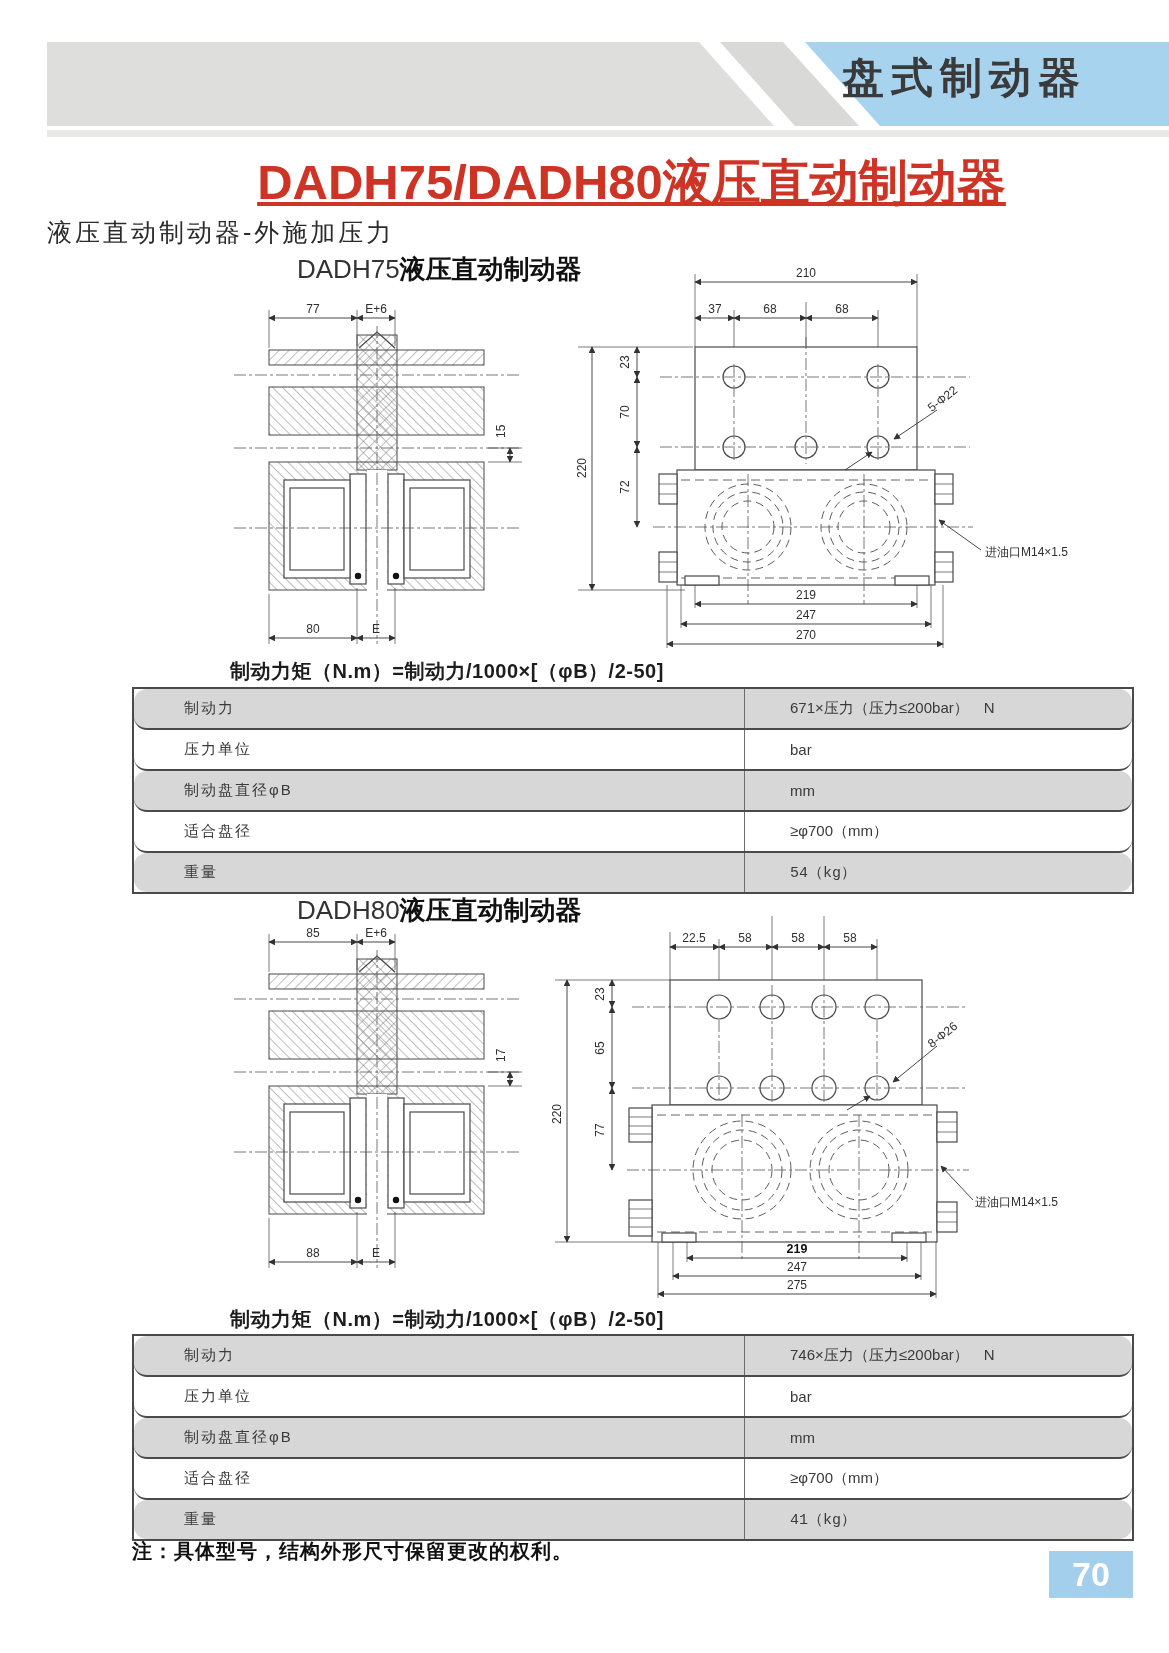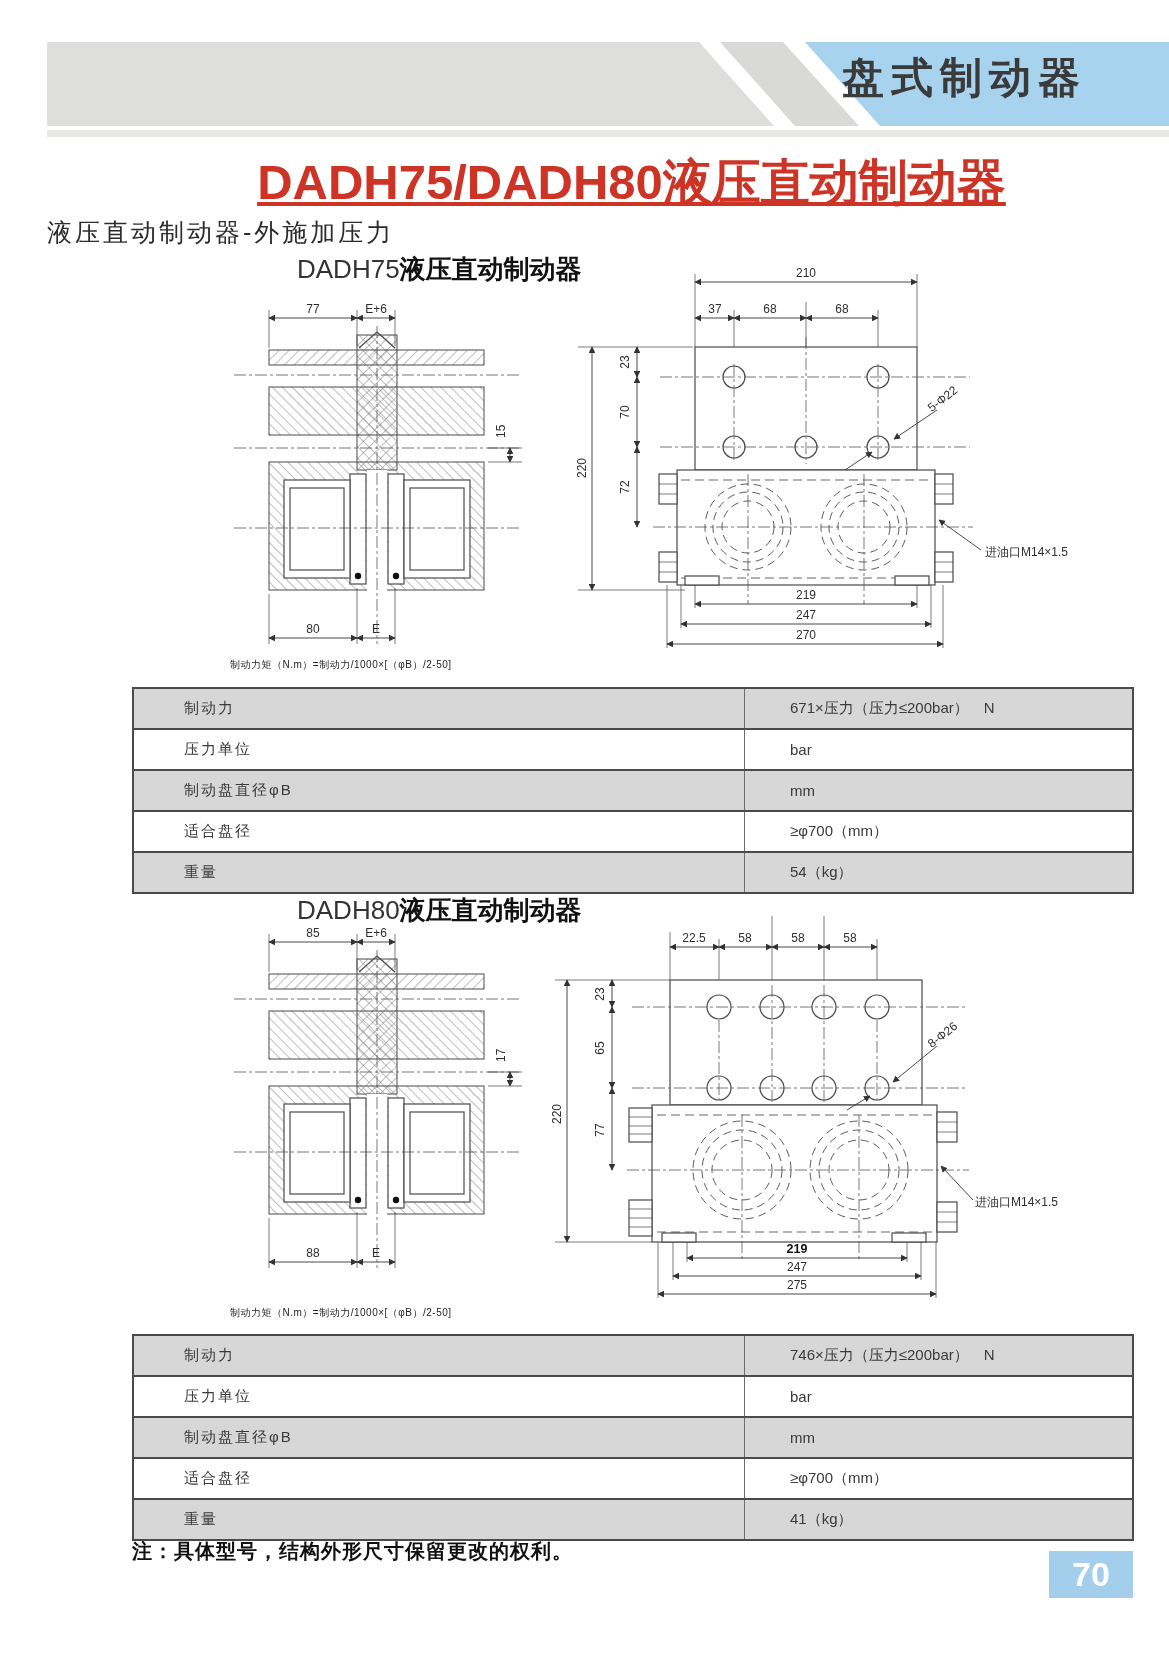--- a/index.html
+++ b/index.html
@@ -24,7 +24,7 @@
   .sec-title{position:absolute;left:250px;font-size:26px;color:#333;}
   .sec-title b{color:#111;}
   
-  .formula{position:absolute;left:183px;font-size:10px;font-weight:400;color:#1d1d1d;letter-spacing:.5px;}
+  .formula{position:absolute;left:183px;font-size:20px;font-weight:700;color:#1d1d1d;letter-spacing:.5px;}
   .note{position:absolute;left:85px;top:1538px;font-size:20px;font-weight:bold;color:#101010;letter-spacing:1px;}
   .pagebox{position:absolute;left:1002px;top:1551px;width:84px;height:47px;background:#a4cfec;
     display:flex;align-items:center;justify-content:center;

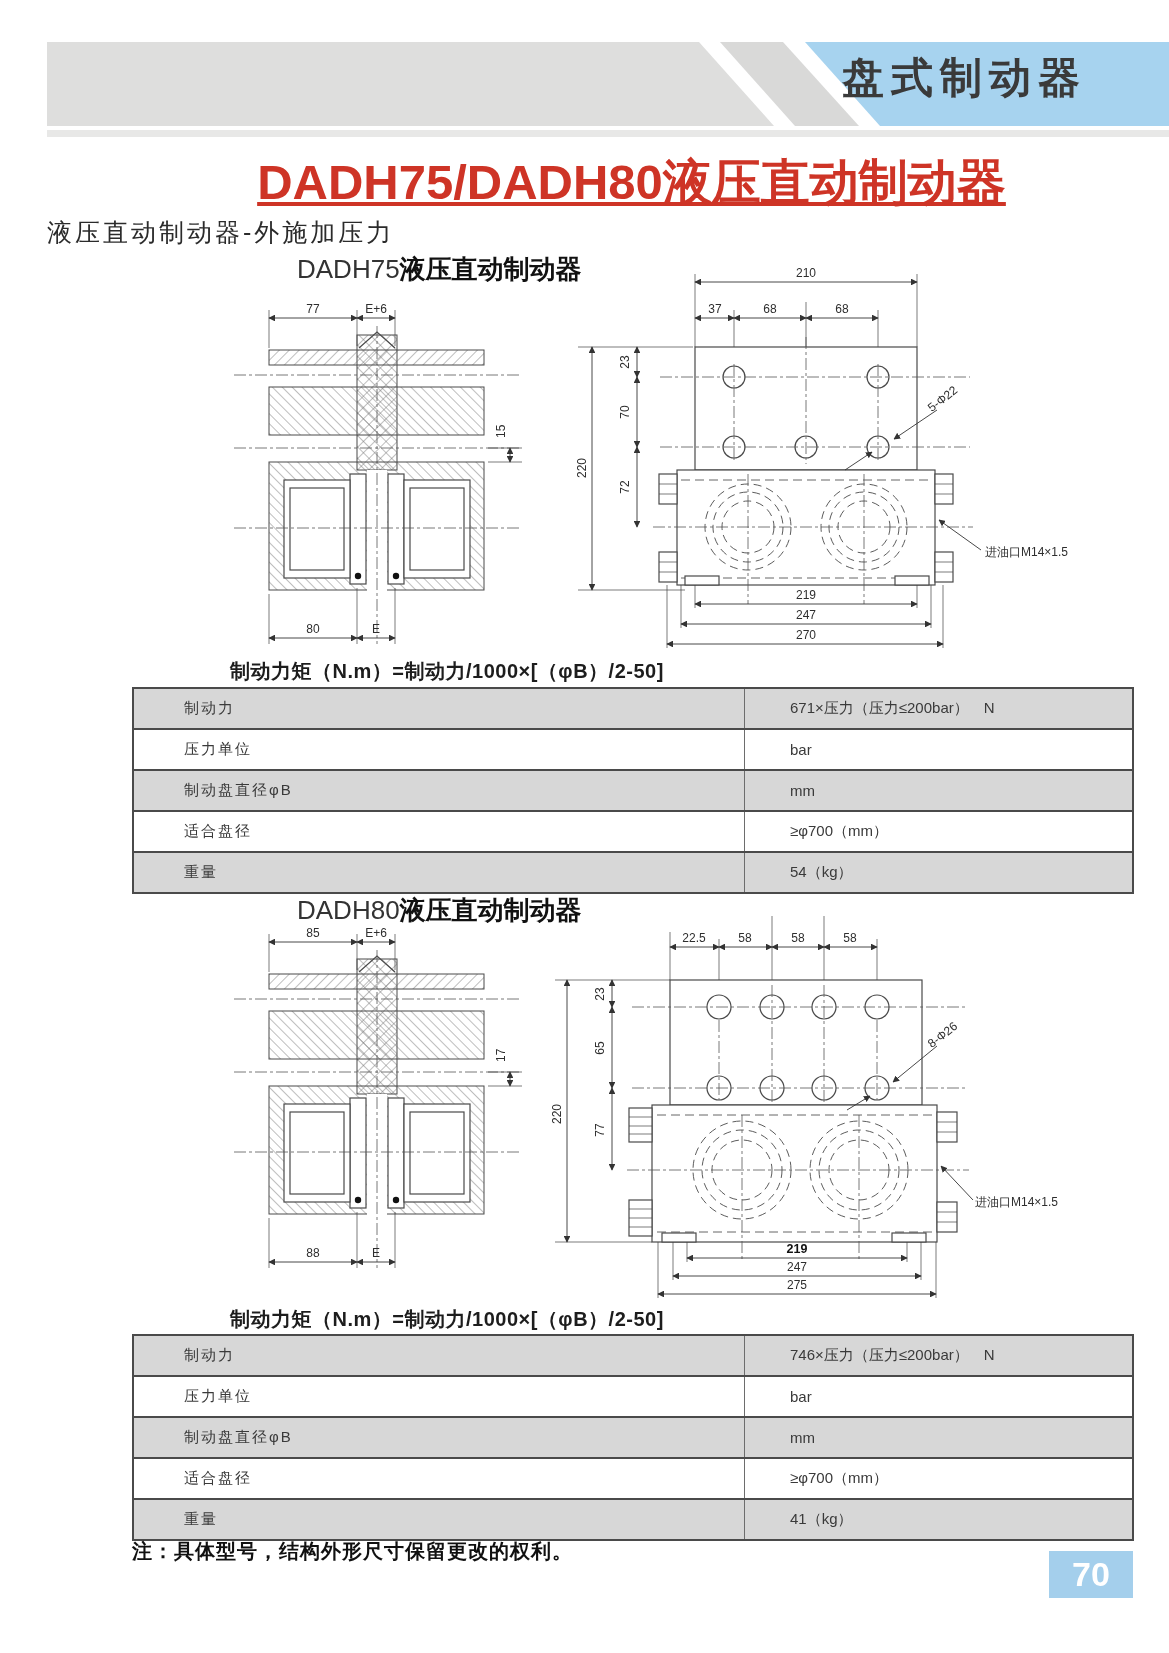--- a/index.html
+++ b/index.html
@@ -31,7 +31,7 @@
     font-size:34px;font-weight:bold;color:#fff;}
   
   .spec-table{position:absolute;left:85px;width:998px;border:2px solid #4a4a4a;background:#fff;}
-  .spec-row{display:flex;height:39px;border-bottom:2px solid #4a4a4a;font-size:15px;color:#3a3a3a;}
+  .spec-row{display:flex;height:39px;border-bottom:2px solid #4a4a4a;font-size:15px;color:#3a3a3a;border-radius:13px;}
   .spec-row:last-child{border-bottom:none;}
   .spec-row.gray{background:#d7d7d7;}
   .cell{display:flex;align-items:center;}

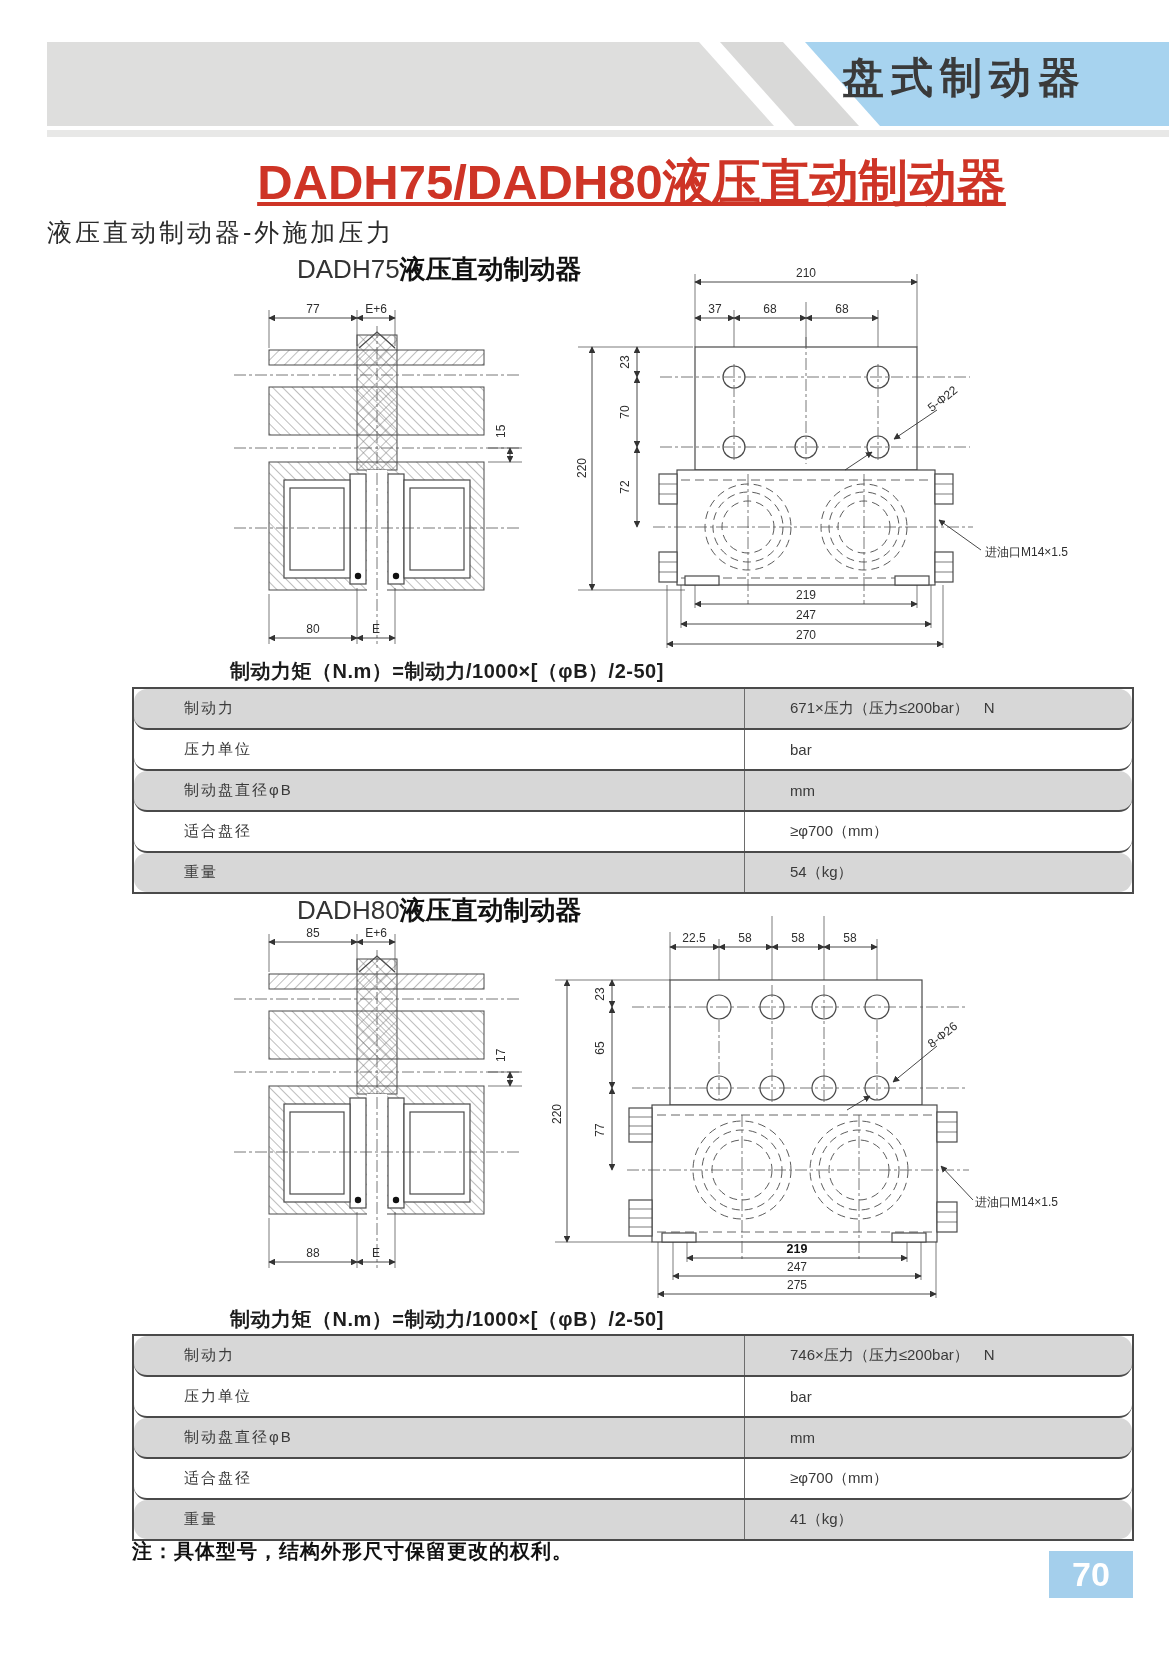--- a/index.html
+++ b/index.html
@@ -32,7 +32,7 @@
   
   .spec-table{position:absolute;left:85px;width:998px;border:2px solid #4a4a4a;background:#fff;}
   .spec-row{display:flex;height:39px;border-bottom:2px solid #4a4a4a;font-size:15px;color:#3a3a3a;border-radius:13px;}
-  .spec-row:last-child{border-bottom:none;}
+  .spec-row:last-child{border-bottom:none;font-family:Liberation Mono, monospace;}
   .spec-row.gray{background:#d7d7d7;}
   .cell{display:flex;align-items:center;}
   .cell.lab{width:610px;padding-left:50px;letter-spacing:2px;box-sizing:border-box;}

